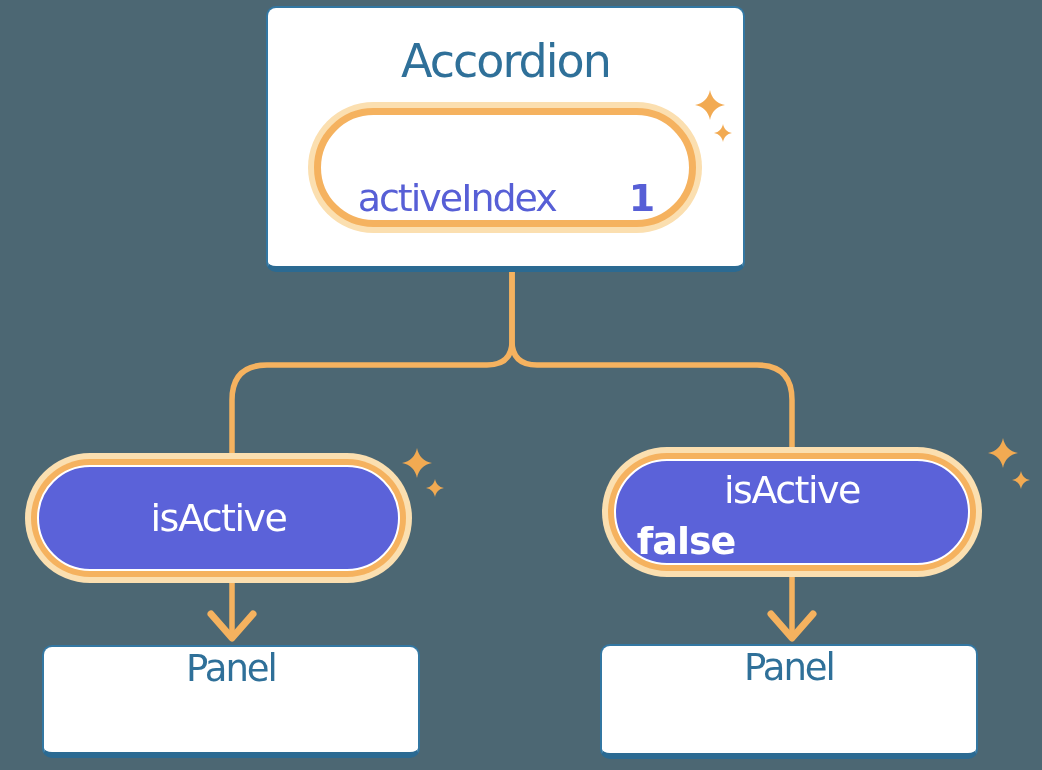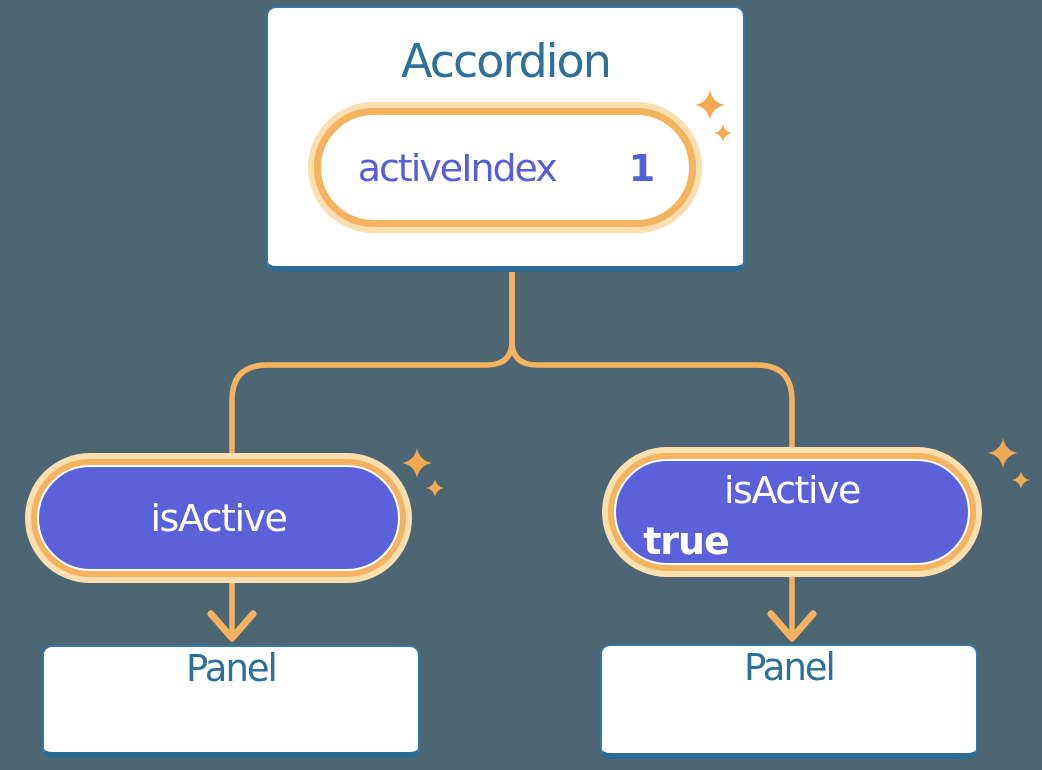--- a/index.html
+++ b/index.html
@@ -90,7 +90,7 @@
     background: var(--card-bg);
     border: 7px solid var(--orange);
     display: flex;
-    align-items: center;
+    align-items: flex-end;
     overflow: hidden;
   }
   .state-key {

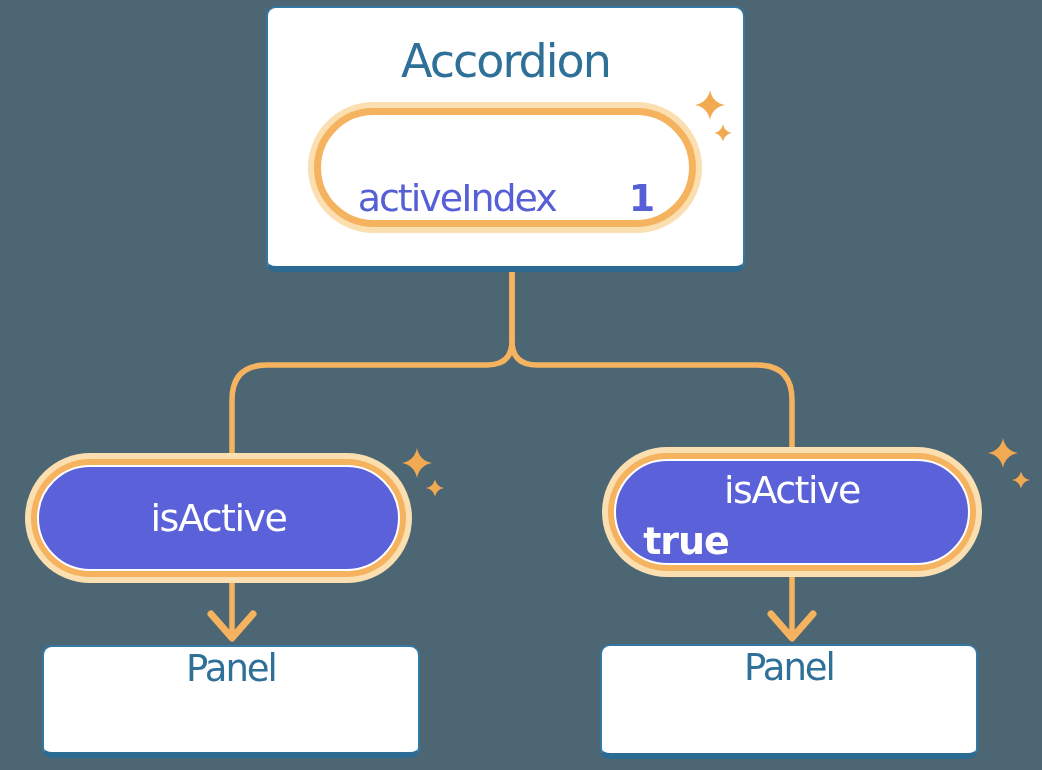--- a/index.html
+++ b/index.html
@@ -194,7 +194,7 @@
       <div class="prop-pill-body">
         <div class="prop-key">isActive</div>
         <div class="prop-divider"></div>
-        <div class="prop-value">true</div>
+        <div class="prop-value">false</div>
       </div>
     </div>
   </div>

